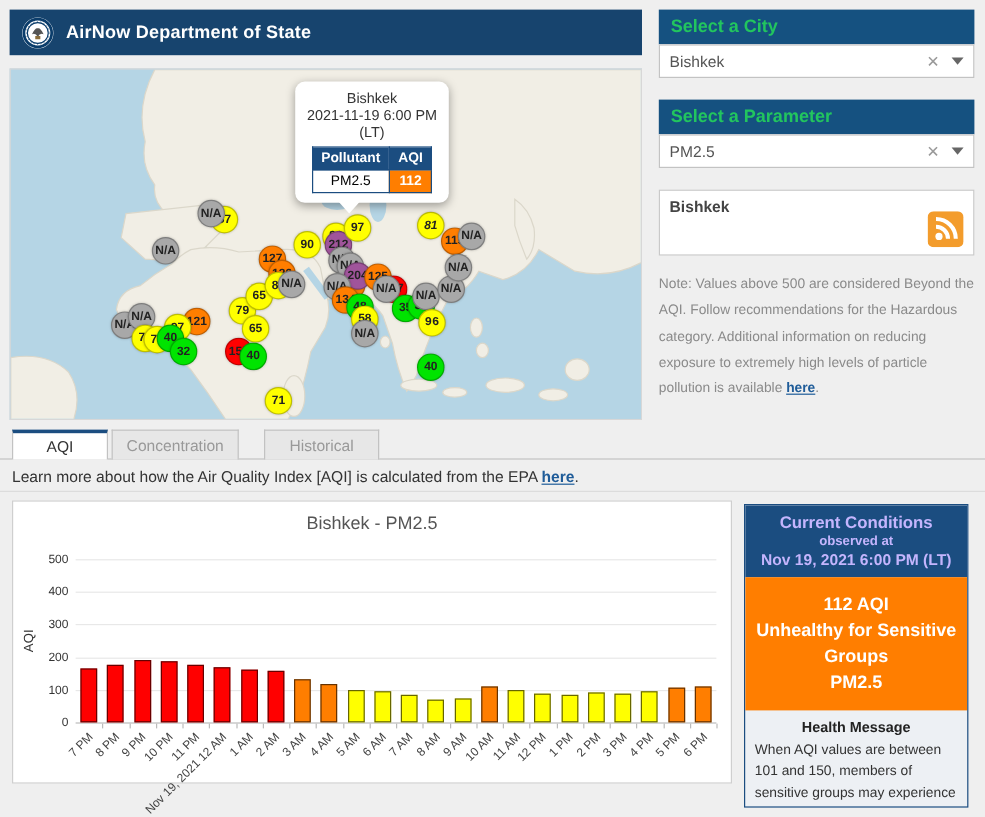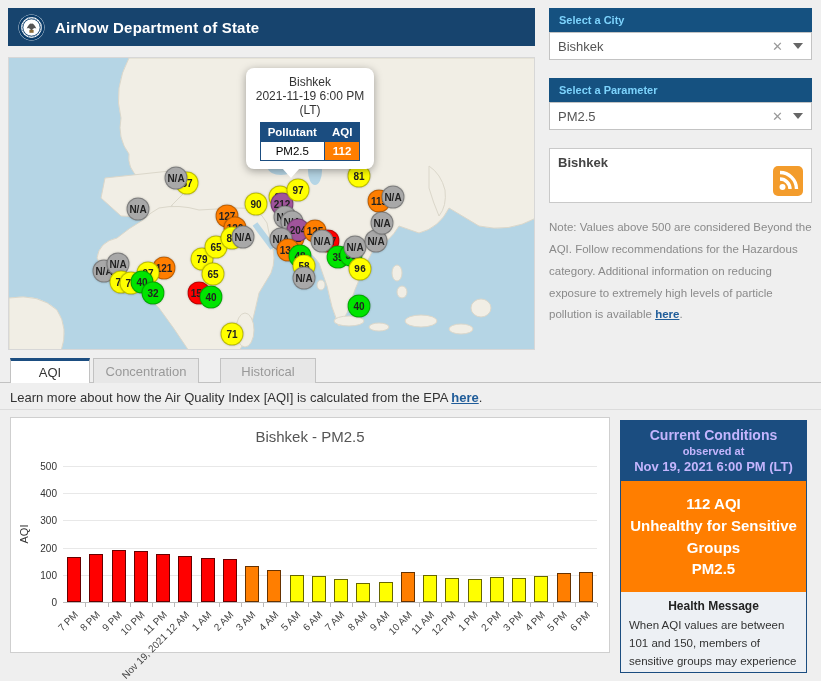--- a/index.html
+++ b/index.html
@@ -30,7 +30,7 @@
 
   
   .sidebar { position:absolute; left:549px; top:8px; width:263px; }
-  .widget-head { background:#155180; color:#7dd3fc; font-size:11px; font-weight:bold; padding:6px 10px; }
+  .widget-head { background:#155180; color:#22c55e; font-size:15px; font-weight:bold; padding:6px 10px; }
   .select-box { background:#fff; border:1px solid #c3c3c3; height:28px; display:flex; align-items:center;
                 padding:0 8px; font-size:13px; color:#555; }
   .select-box .val { flex:1; }

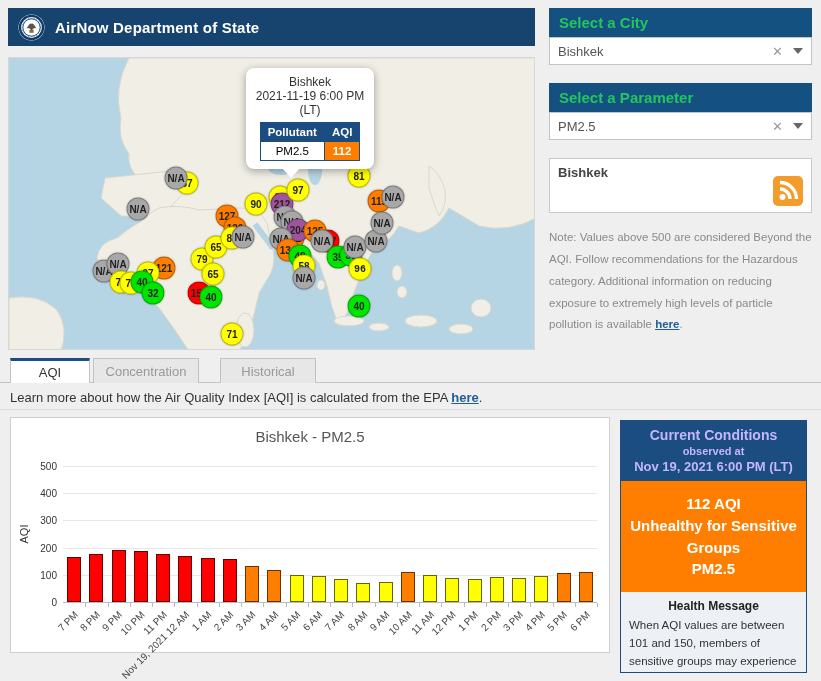--- a/index.html
+++ b/index.html
@@ -161,7 +161,7 @@
       <div class="marker" style="left: 367px; top: 183px; background: rgb(168, 168, 168);">N/A</div>
       <div class="marker" style="left: 351px; top: 211px; background: rgb(255, 255, 0); font-family: Liberation Mono, monospace;">96</div>
       <div class="marker" style="left: 350px; top: 248px; background: rgb(0, 228, 0);">40</div>
-      <div class="marker" style="left: 350px; top: 118px; background: rgb(255, 255, 0);">81</div>
+      <div class="marker" style="left: 350px; top: 130px; background: rgb(255, 255, 0); font-style: italic;">81</div>
       <div class="marker" style="left: 370px; top: 143px; background: rgb(255, 126, 0);">115</div>
       <div class="marker" style="left: 384px; top: 139px; background: rgb(168, 168, 168);">N/A</div>
       <div class="marker" style="left: 373px; top: 165px; background: rgb(168, 168, 168);">N/A</div>

